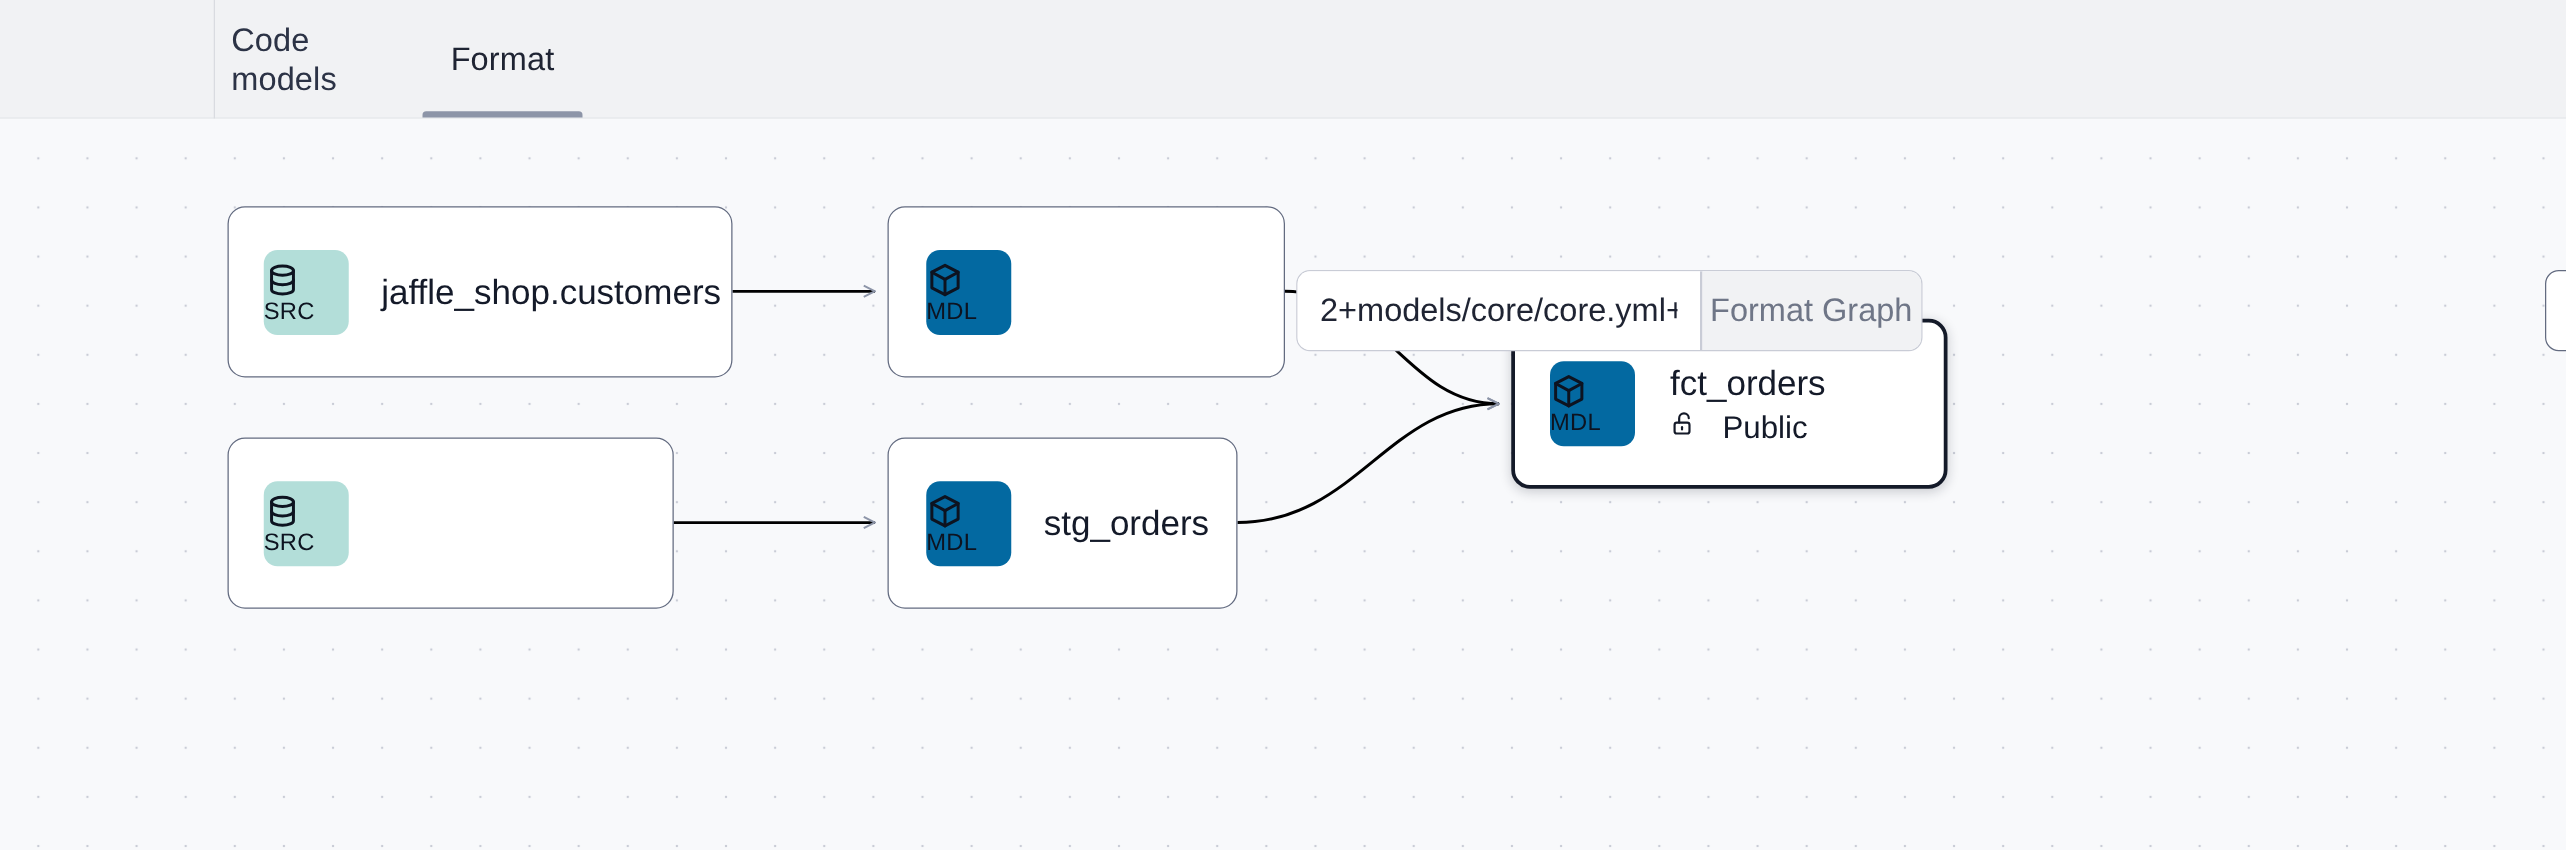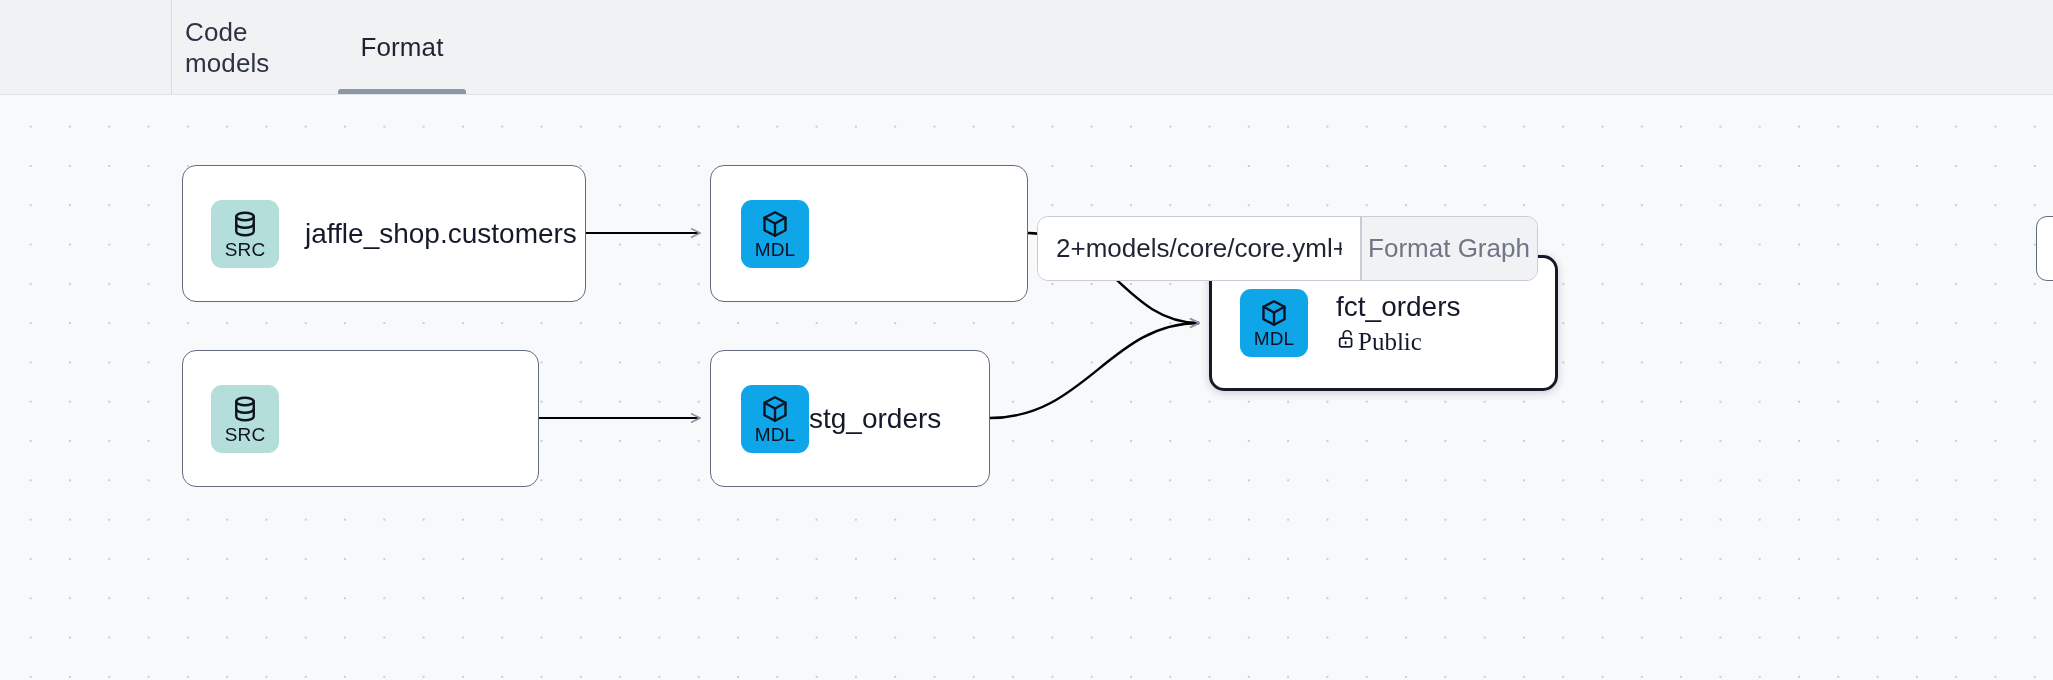--- a/index.html
+++ b/index.html
@@ -77,7 +77,7 @@
     width:68px; height:68px;
     border-radius:11px;
     display:flex; flex-direction:column;
-    align-items:center; justify-content:center;
+    align-items:flex-start; justify-content:center;
     gap:1px;
   }
   .badge.src { background:#b3ded9; }

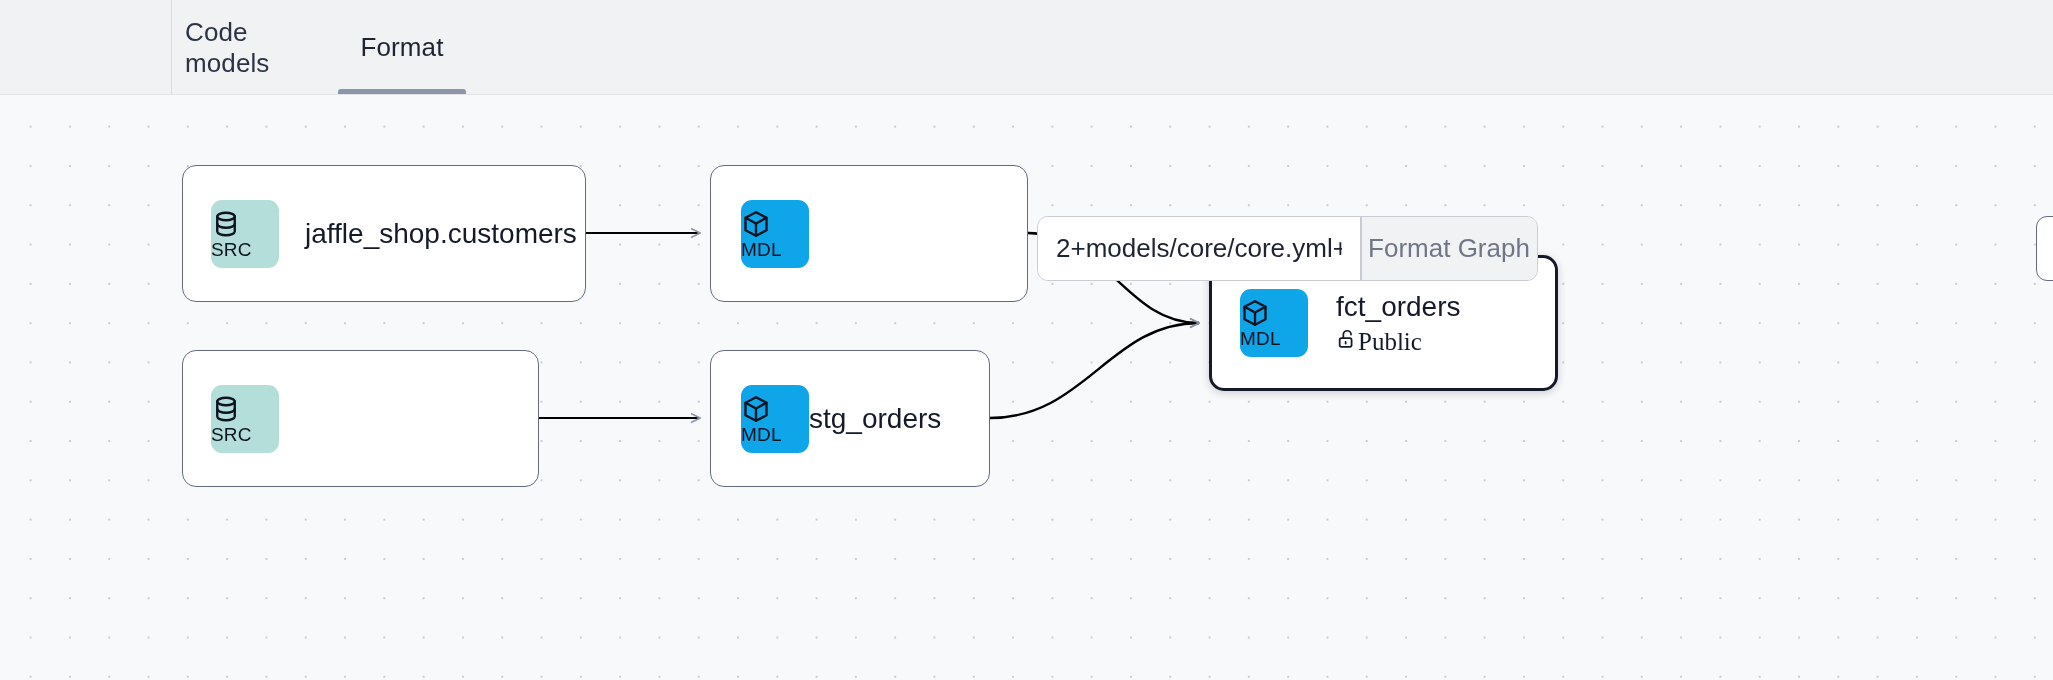--- a/index.html
+++ b/index.html
@@ -81,7 +81,7 @@
     gap:1px;
   }
   .badge.src { background:#b3ded9; }
-  .badge.mdl { background:#0ea5e9; }
+  .badge.mdl { background:#0369a1; }
   .badge svg { display:block; }
   .badge-text {
     font-size:19px; line-height:19px; color:#0d1320;

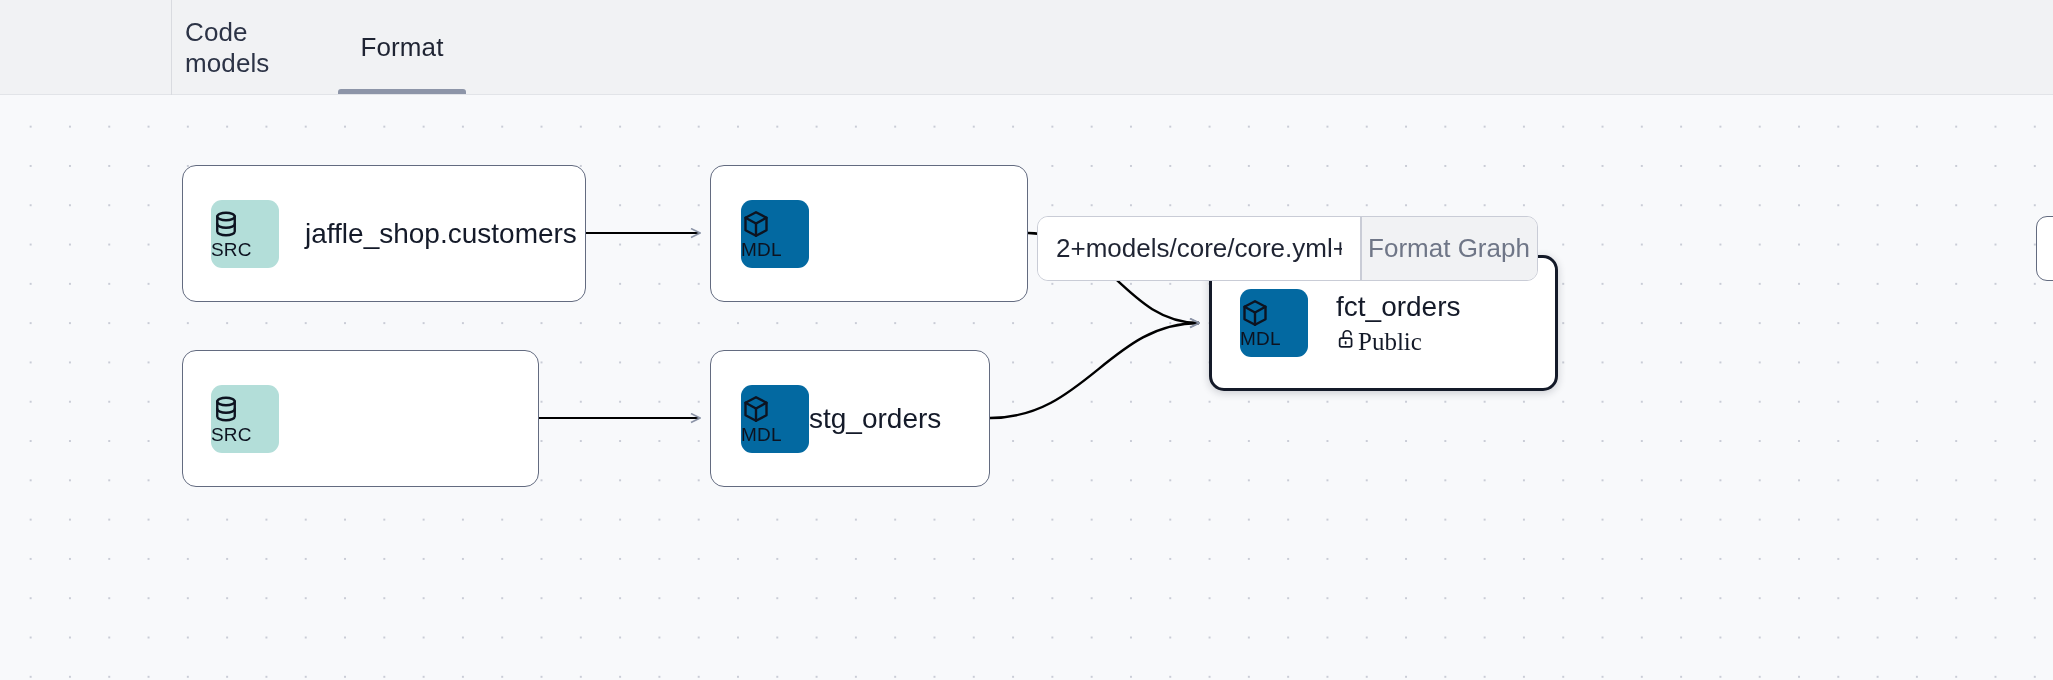--- a/index.html
+++ b/index.html
@@ -94,10 +94,9 @@
     font-family:"Liberation Sans", sans-serif;
   }
   .node-sub {
-    display:flex; align-items:center; gap:0;
+    display:flex; align-items:center; gap:20px;
     font-size:25px; line-height:30px; color:#141a29; white-space:nowrap;
     margin-top:3px;
-    font-family:Liberation Serif, serif;
   }
 
   

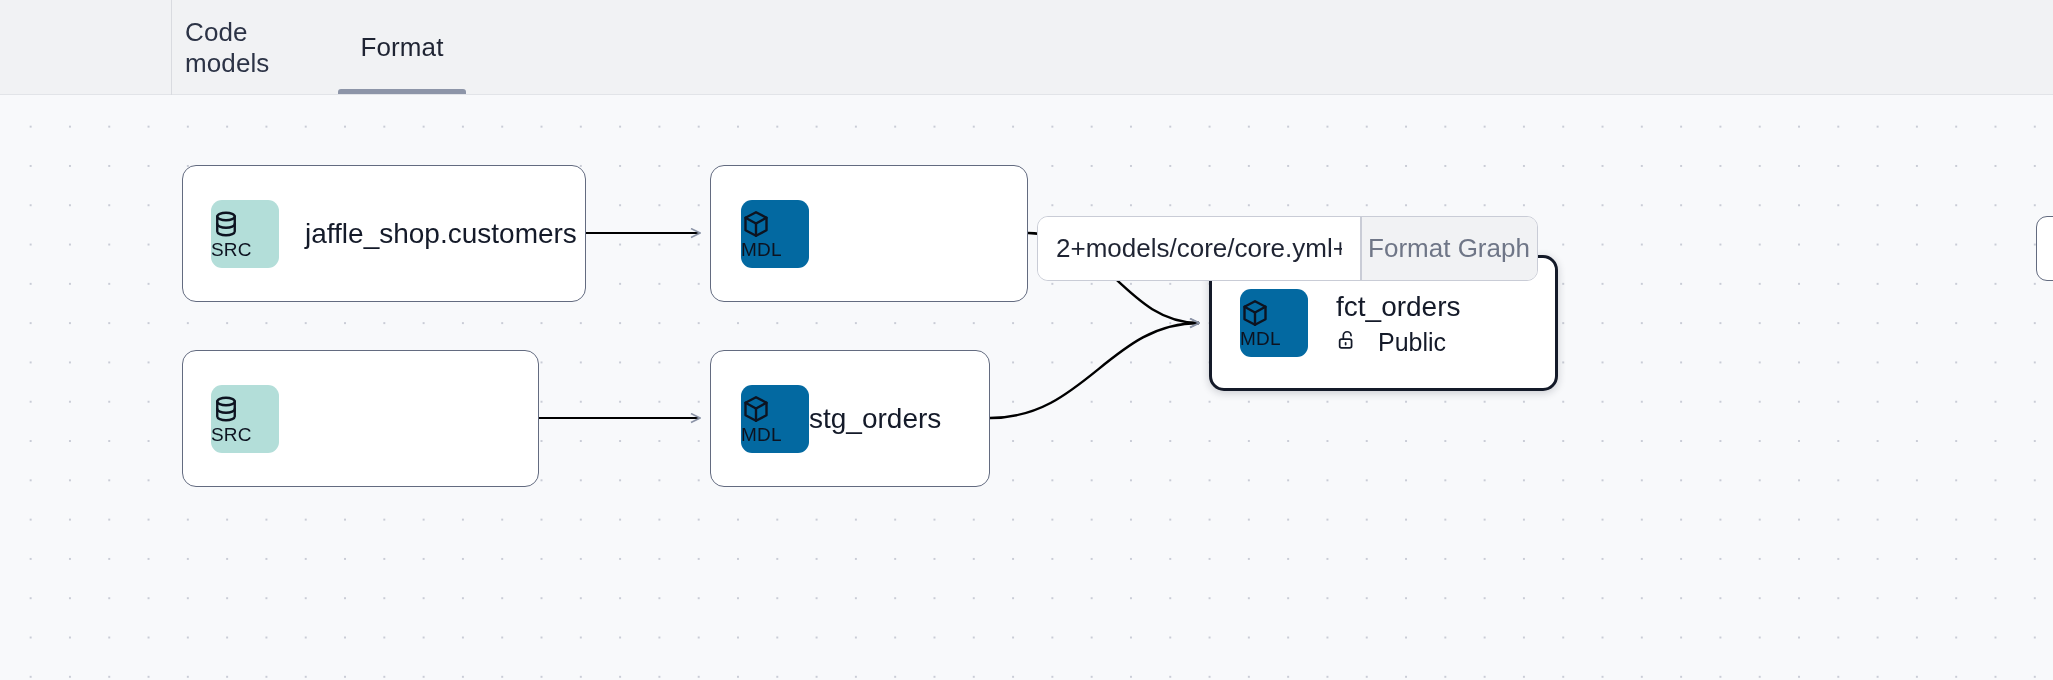--- a/index.html
+++ b/index.html
@@ -114,7 +114,7 @@
 
   #n-stg-orders    { left:710px; top:255px; width:280px; height:137px; }
   #n-stg-orders .badge { margin-left:30px; }
-  #n-stg-orders .node-body { }
+  #n-stg-orders .node-body { margin-left:26px; }
 
   #n-fct-orders    { left:1209px; top:160px; width:349px; height:136px; }
   #n-fct-orders .badge { margin-left:28px; }

